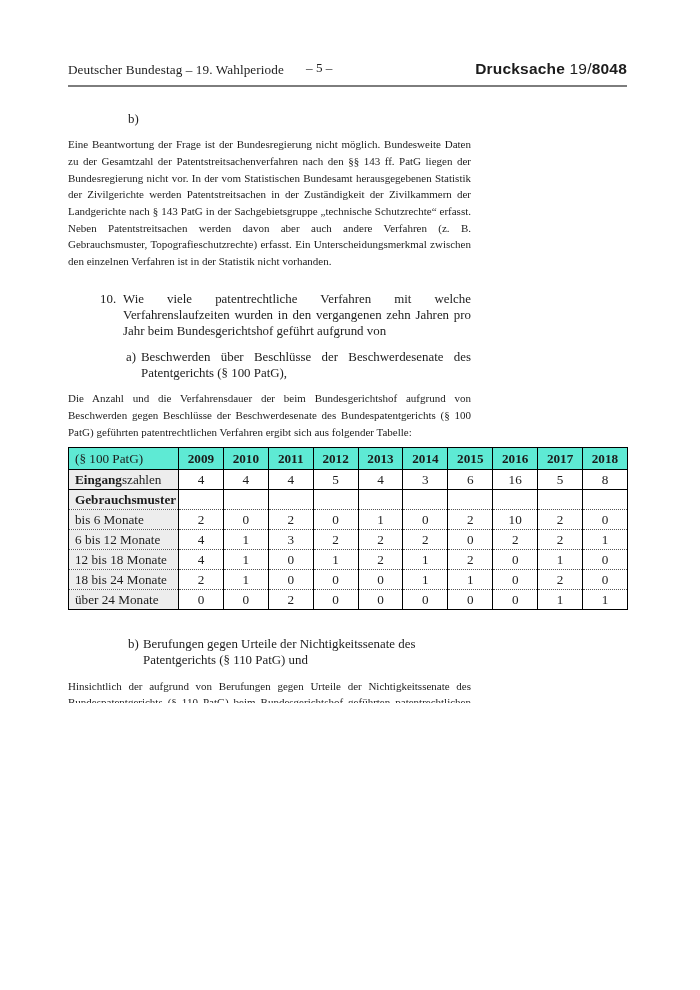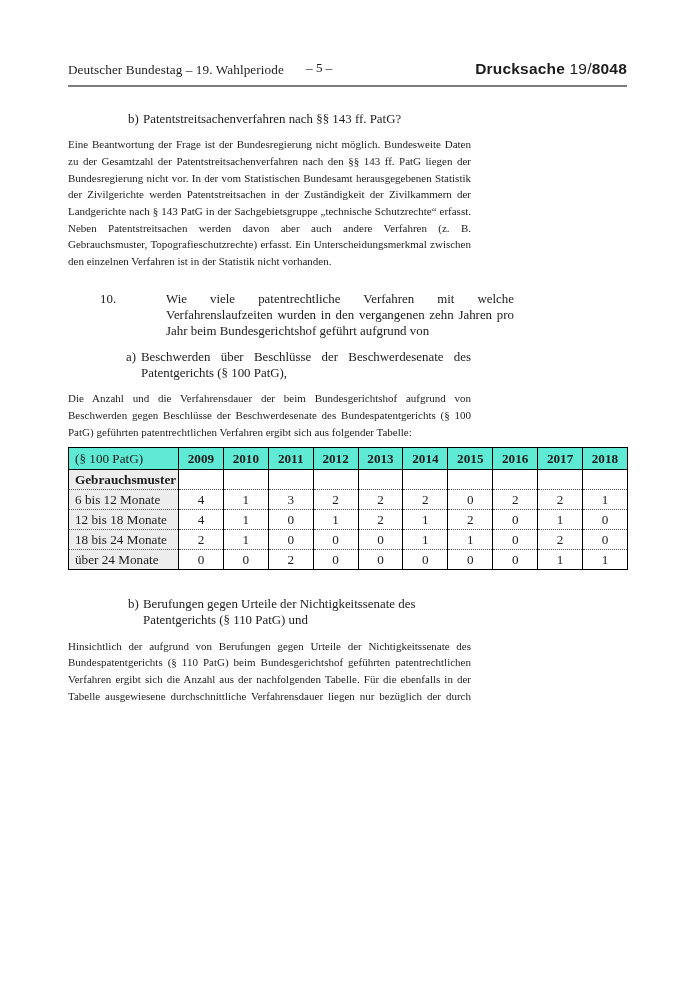--- a/index.html
+++ b/index.html
@@ -94,7 +94,6 @@
 
   <div class="item item-b1">
     <span class="marker">b)</span>
-    <span class="txt">Patentstreitsachenverfahren nach §§ 143 ff. PatG?</span>
   </div>
 
   <div class="para para1">Eine Beantwortung der Frage ist der Bundesregierung nicht möglich. Bundesweite Daten zu der Gesamtzahl der Patentstreitsachenverfahren nach den §§ 143 ff. PatG liegen der Bundesregierung nicht vor. In der vom Statistischen Bundesamt herausgegebenen Statistik der Zivilgerichte werden Patentstreitsachen in der Zuständigkeit der Zivilkammern der Landgerichte nach § 143 PatG in der Sachgebietsgruppe „technische Schutzrechte“ erfasst. Neben Patentstreitsachen werden davon aber auch andere Verfahren (z. B. Gebrauchsmuster, Topografieschutzrechte) erfasst. Ein Unterscheidungsmerkmal zwischen den einzelnen Verfahren ist in der Statistik nicht vorhanden.</div>

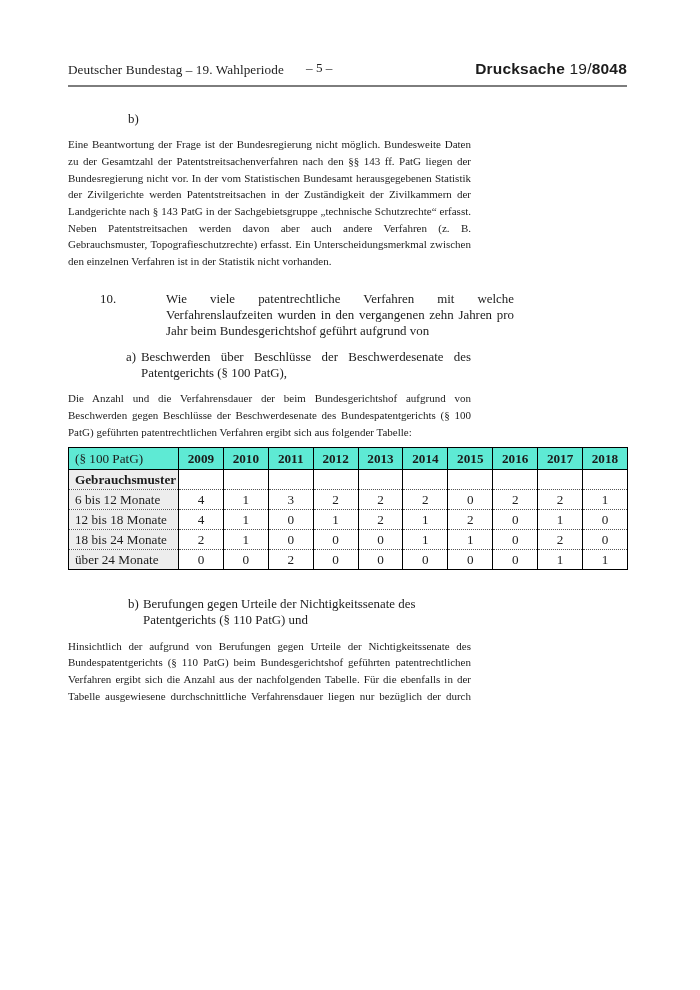--- a/index.html
+++ b/index.html
@@ -41,7 +41,7 @@
   }
   .para1 { margin-top:9px; }
   .question { display:flex; margin-left:32px; margin-top:21px;
-              font-size:12.9px; line-height:16.3px;gap:43px; }
+              font-size:12.9px; line-height:16.3px; }
   .question .marker { flex:0 0 23px; }
   .question .txt { width:348px; text-align:justify; }
   .item-a { margin-left:58px; margin-top:9px; }

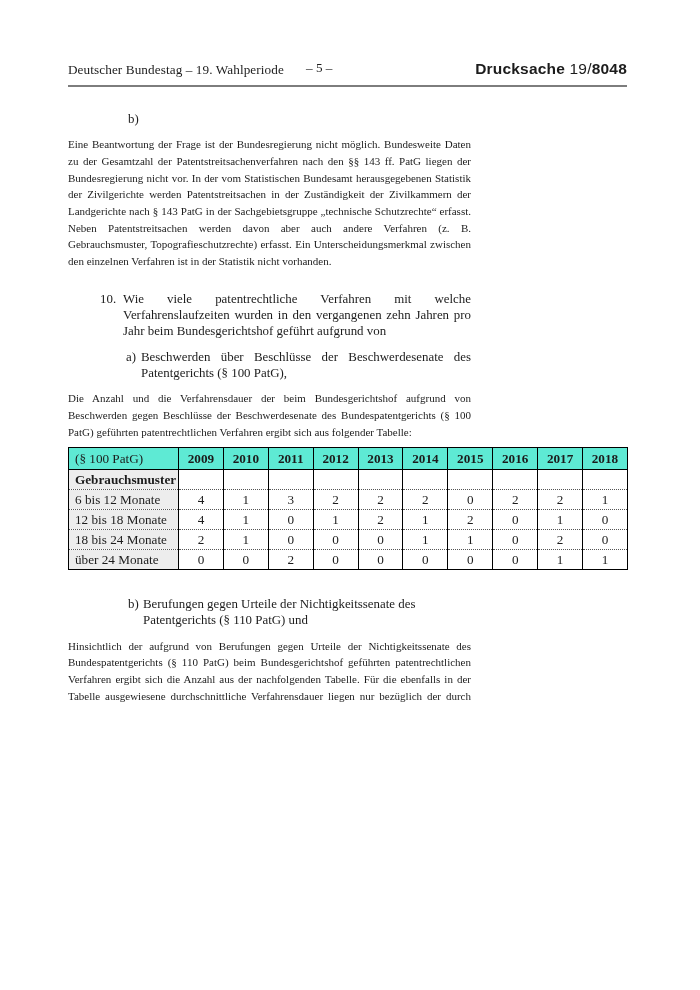--- a/index.html
+++ b/index.html
@@ -141,6 +141,19 @@
     </thead>
     <tbody>
         <tr class="sep-solid">
+          <td class="lab"><span class="b">Eingang</span>szahlen</td>
+          <td class="val">4</td>
+          <td class="val">4</td>
+          <td class="val">4</td>
+          <td class="val">5</td>
+          <td class="val">4</td>
+          <td class="val">3</td>
+          <td class="val">6</td>
+          <td class="val">16</td>
+          <td class="val">5</td>
+          <td class="val">8</td>
+        </tr>
+        <tr class="sep-solid">
           <td class="lab"><span class="b">Gebrauchsmuster</span></td>
           <td class="val"></td>
           <td class="val"></td>

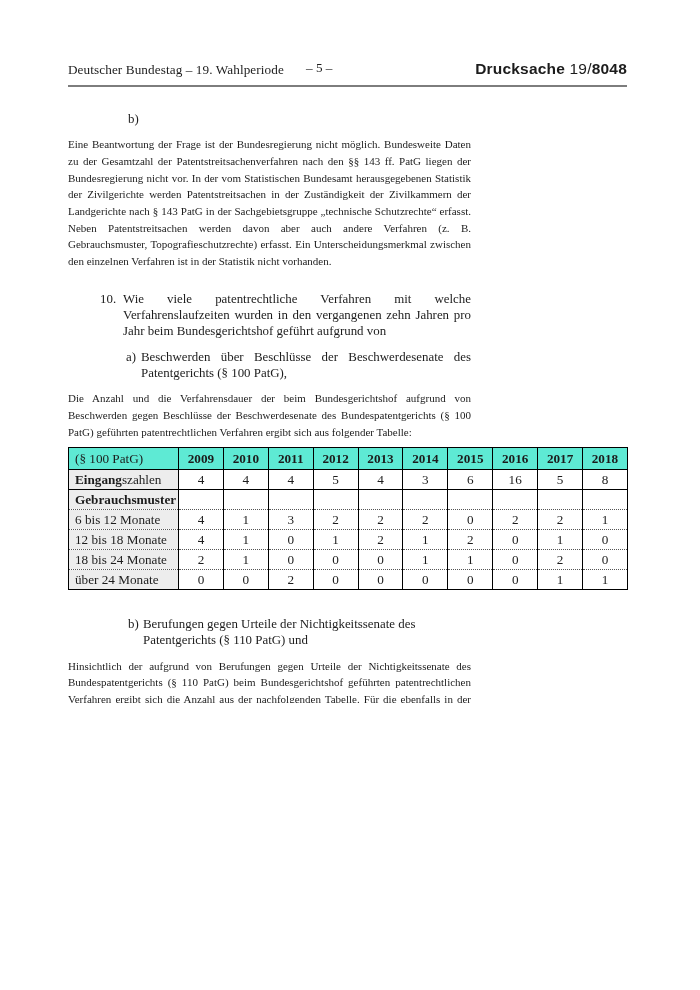--- a/index.html
+++ b/index.html
@@ -167,6 +167,19 @@
           <td class="val"></td>
         </tr>
         <tr class="sep-dotted">
+          <td class="lab">bis 6 Monate</td>
+          <td class="val">2</td>
+          <td class="val">0</td>
+          <td class="val">2</td>
+          <td class="val">0</td>
+          <td class="val">1</td>
+          <td class="val">0</td>
+          <td class="val">2</td>
+          <td class="val">10</td>
+          <td class="val">2</td>
+          <td class="val">0</td>
+        </tr>
+        <tr class="sep-dotted">
           <td class="lab">6 bis 12 Monate</td>
           <td class="val">4</td>
           <td class="val">1</td>

